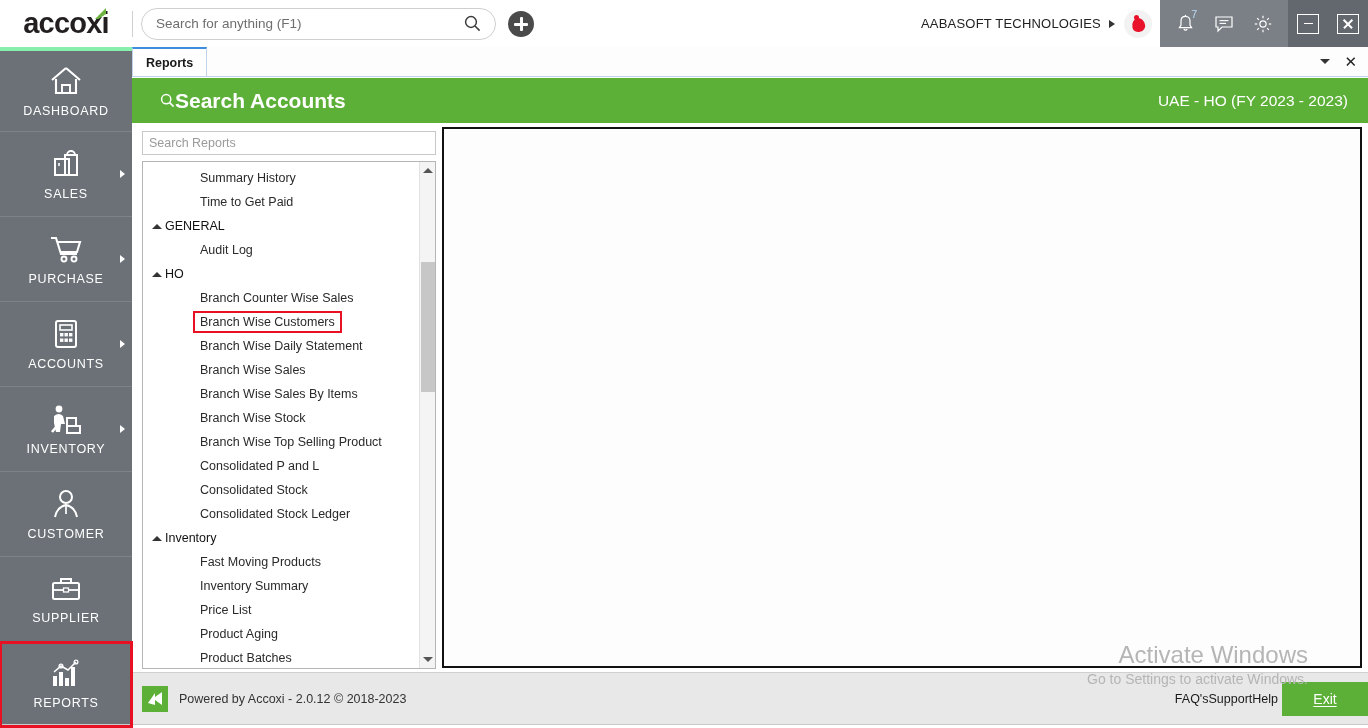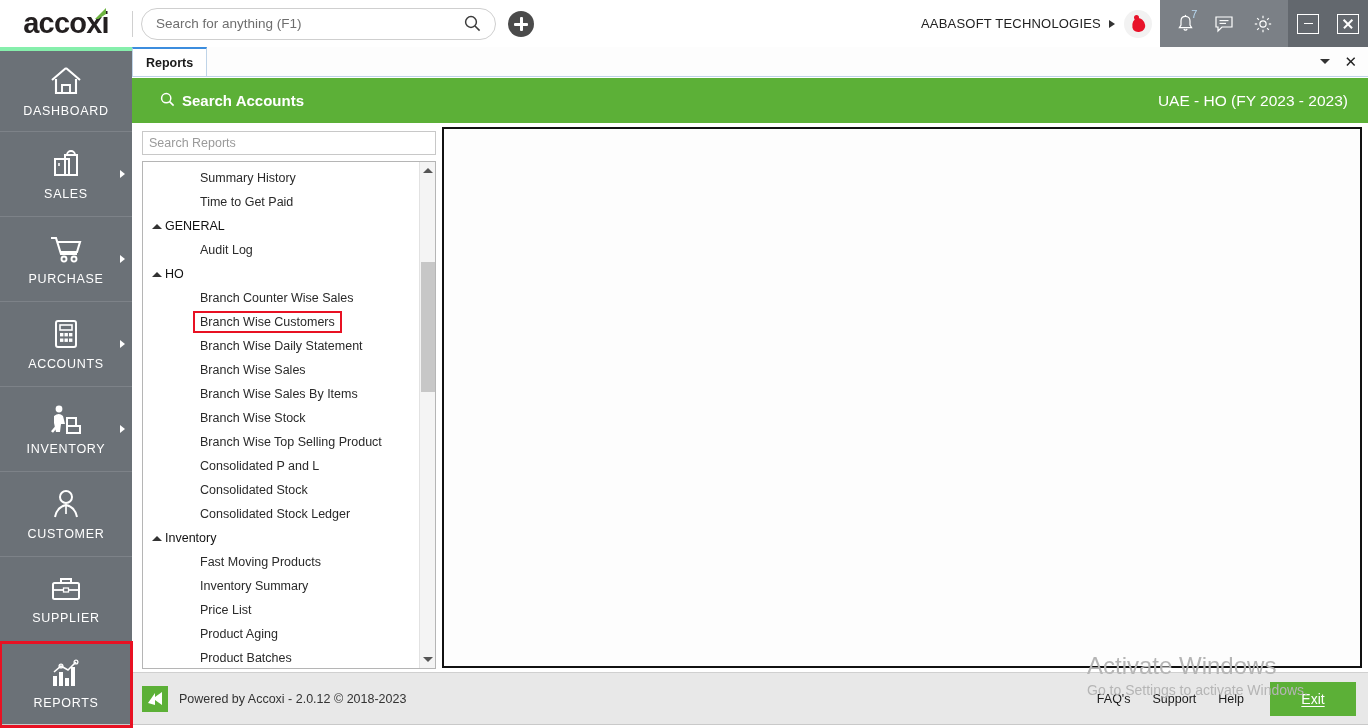--- a/index.html
+++ b/index.html
@@ -155,7 +155,7 @@
     padding: 0 20px 0 28px; color:#fff;
   }
   .greenbar-title {
-    font-size:15px; font-weight:bold; display:flex; align-items:flex-start; gap:7px;
+    font-size:21px; font-weight:bold; display:flex; align-items:center; 
   }
   .greenbar-right { margin-left:auto; font-size:15.5px; }
 

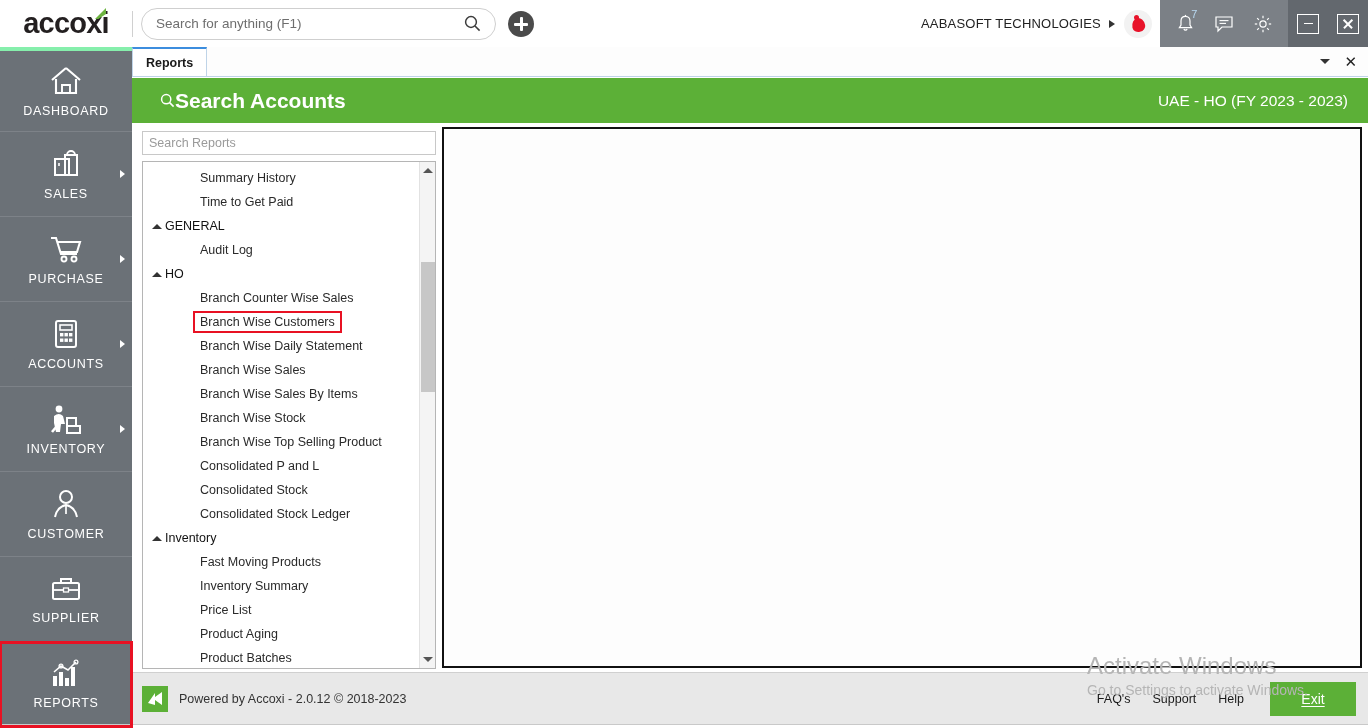--- a/index.html
+++ b/index.html
@@ -225,7 +225,7 @@
 
   
   .watermark {
-    position:absolute; right:60px; bottom:28px; text-align:left;
+    position:absolute; right:60px; bottom:39px; text-align:right;
     color:#b5b5b5; pointer-events:none; z-index:20;
   }
   .wm-title { font-size:24px; line-height:28px; }

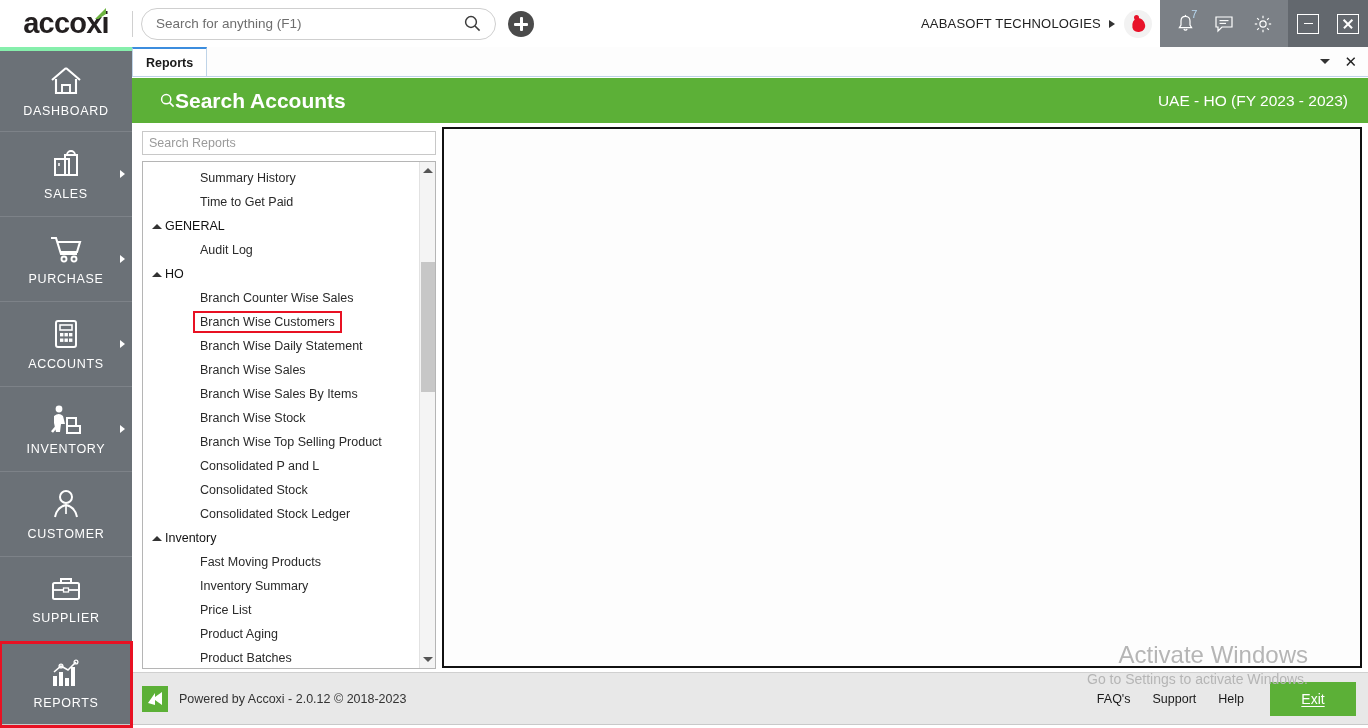--- a/index.html
+++ b/index.html
@@ -243,8 +243,8 @@
   }
   .footer-text { font-size:12.5px; color:#333; }
   .footer-links {
-    margin-left:auto; display:flex; align-items:center; gap:22px;
-    padding-right:12px; font-size:12.5px; color:#1a1a1a;
+    margin-left:auto; display:flex; align-items:center; 
+    font-size:12.5px; color:#1a1a1a;
   }
   .footer-links span { cursor:pointer; }
   .exit-btn {

